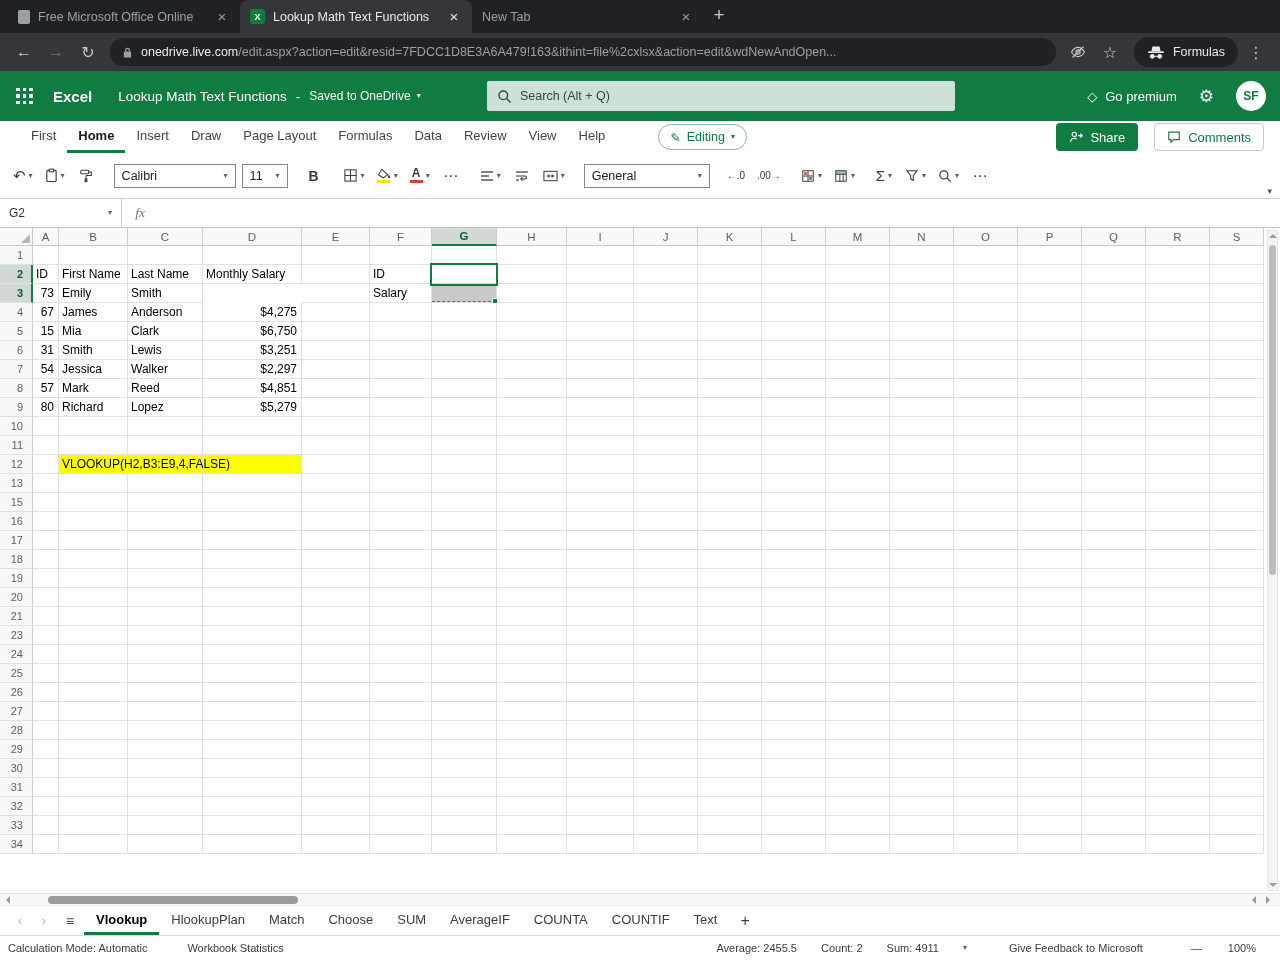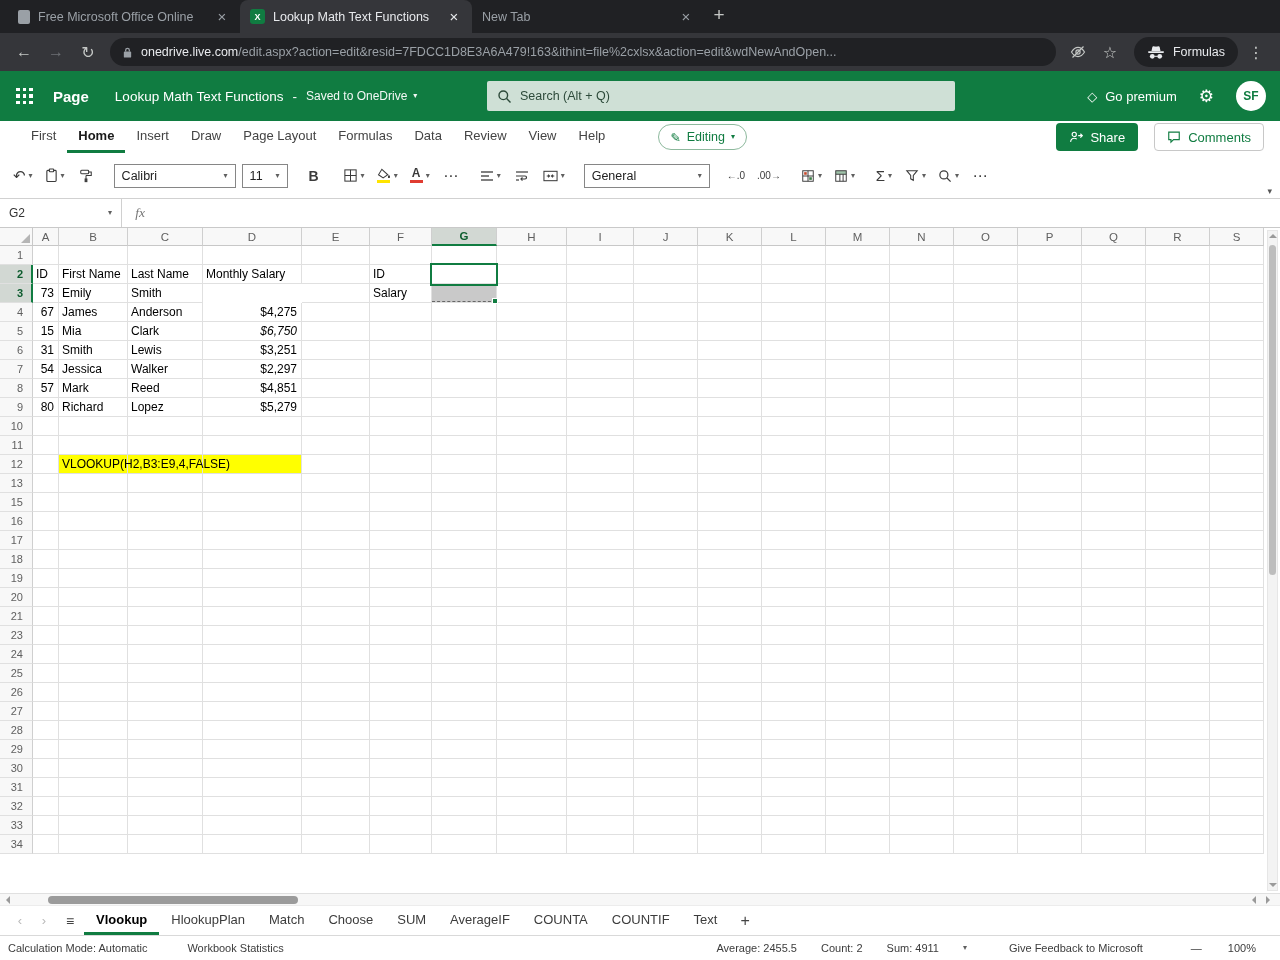--- a/index.html
+++ b/index.html
@@ -220,7 +220,7 @@
         <i></i>
         <i></i>
       </div>
-    <div class="appname">Page</div>
+    <div class="appname">Excel</div>
     <div class="doctitle">
       <span>Lookup Math Text Functions</span>
       <span>-</span>

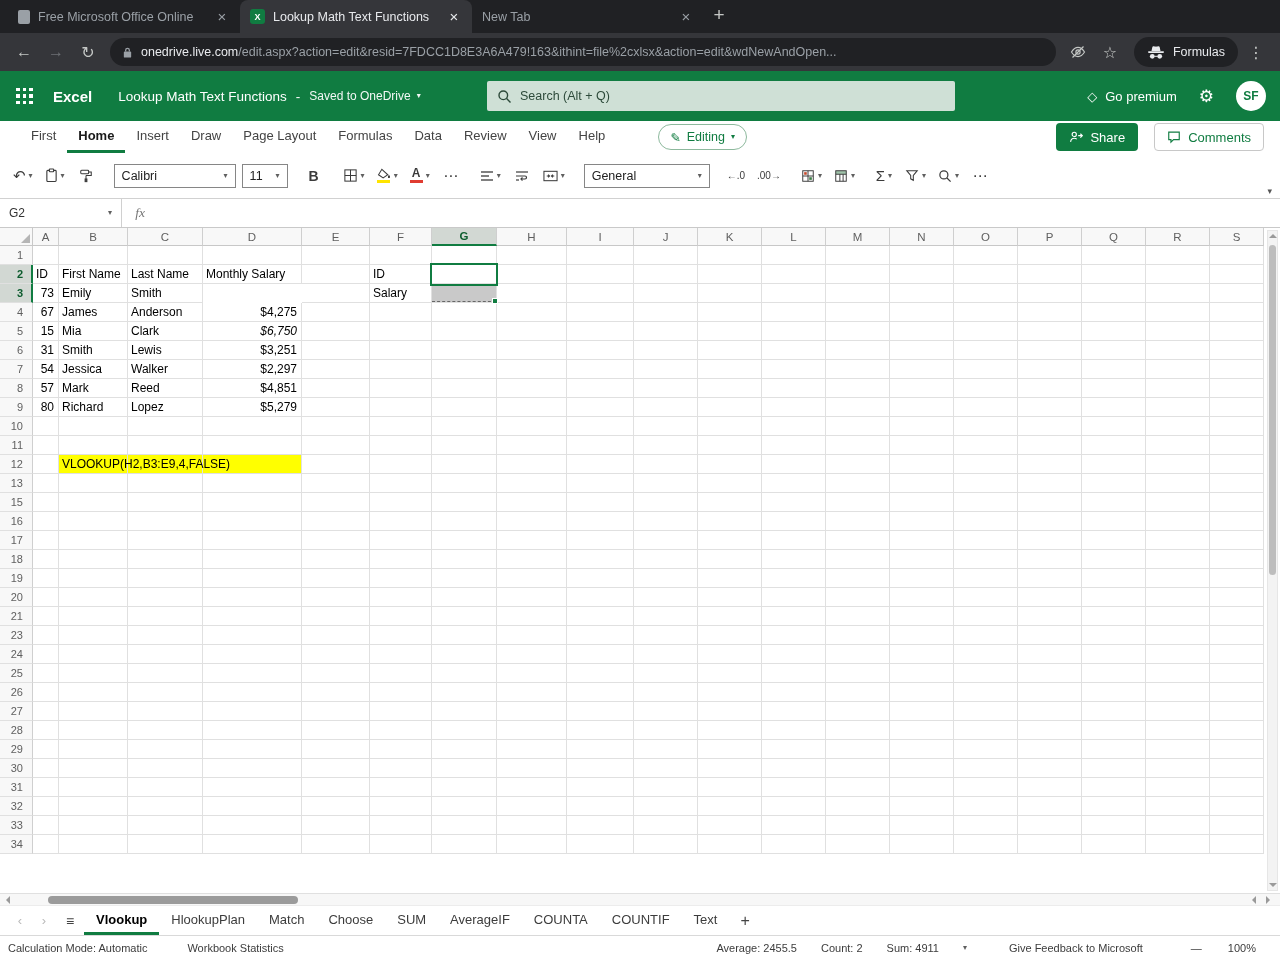--- a/index.html
+++ b/index.html
@@ -537,7 +537,7 @@
           <div class="g-cell num" style="width: 26px;">15</div>
           <div class="g-cell" style="width: 69px;">Mia</div>
           <div class="g-cell" style="width: 75px;">Clark</div>
-          <div class="g-cell num" style="width: 99px; font-style: italic;">$6,750</div>
+          <div class="g-cell num" style="width: 99px;">$6,750</div>
           <div class="g-cell" style="width: 68px;"></div>
           <div class="g-cell" style="width: 62px;"></div>
           <div class="g-cell" style="width: 65px;"></div>

